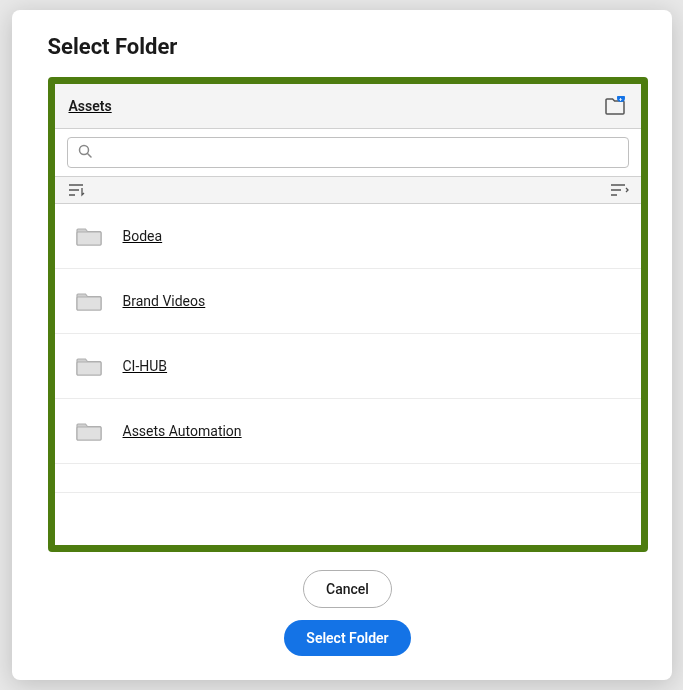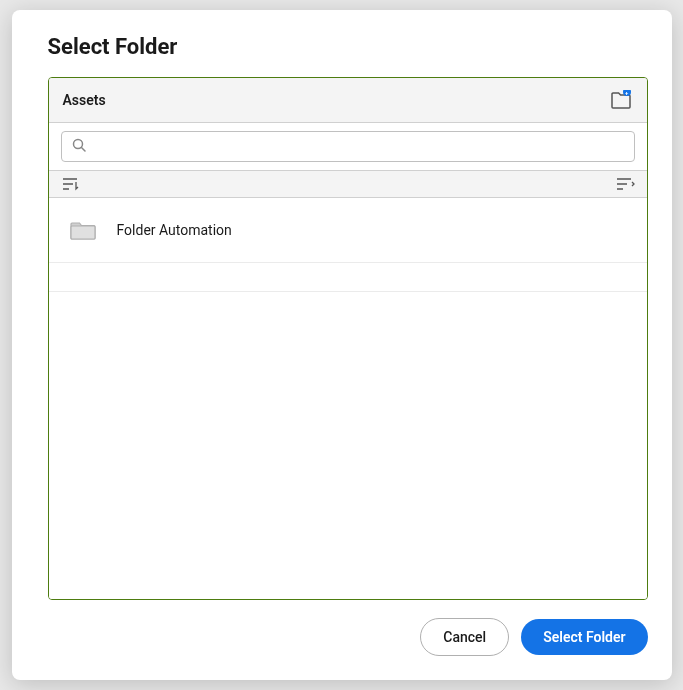--- a/index.html
+++ b/index.html
@@ -38,12 +38,13 @@
 
     .panel {
       flex: 1;
-      border: 1px solid #4d7c0f;
+      border: 7px solid #4d7c0f;
       border-radius: 4px;
       display: flex;
       flex-direction: column;
       overflow: hidden;
       background: #f4f4f4;
+      text-decoration: underline;
     }
 
     .panel-header {

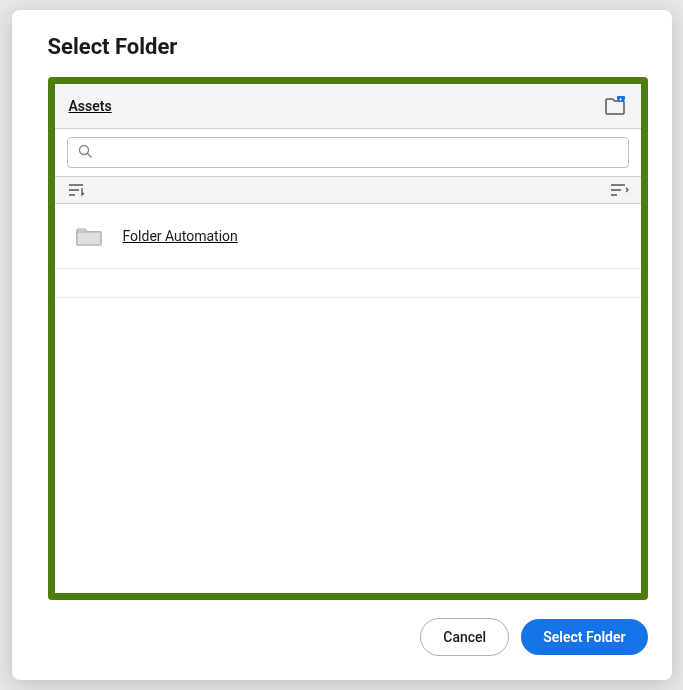--- a/index.html
+++ b/index.html
@@ -248,6 +248,15 @@
     </div>
 
     <div class="folder-list" id="folder-list">
+    <div class="folder-item">
+      <div class="folder-icon">
+        <svg class="folder-svg" viewBox="0 0 28 22" fill="none" xmlns="http://www.w3.org/2000/svg">
+          <path d="M2 5C2 4.45 2.45 4 3 4H10.5L12.5 6.5H25C25.55 6.5 26 6.95 26 7.5V19C26 19.55 25.55 20 25 20H3C2.45 20 2 19.55 2 19V5Z" fill="#d0d0d0" stroke="#b0b0b0" stroke-width="1.2"></path>
+          <path d="M2 8C2 7.45 2.45 7 3 7H25C25.55 7 26 7.45 26 8V19C26 19.55 25.55 20 25 20H3C2.45 20 2 19.55 2 19V8Z" fill="#e0e0e0" stroke="#b0b0b0" stroke-width="1.2"></path>
+        </svg>
+      </div>
+      <span class="folder-name">Bodea</span>
+    </div>
         <div class="folder-item">
       <div class="folder-icon">
         <svg class="folder-svg" viewBox="0 0 28 22" fill="none" xmlns="http://www.w3.org/2000/svg">

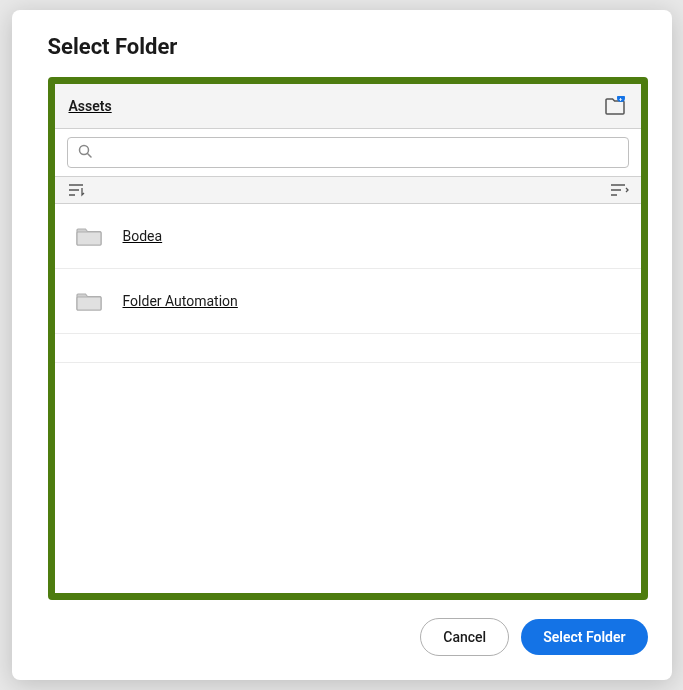--- a/index.html
+++ b/index.html
@@ -264,6 +264,15 @@
           <path d="M2 8C2 7.45 2.45 7 3 7H25C25.55 7 26 7.45 26 8V19C26 19.55 25.55 20 25 20H3C2.45 20 2 19.55 2 19V8Z" fill="#e0e0e0" stroke="#b0b0b0" stroke-width="1.2"></path>
         </svg>
       </div>
+      <span class="folder-name">Brand Videos</span>
+    </div>
+        <div class="folder-item">
+      <div class="folder-icon">
+        <svg class="folder-svg" viewBox="0 0 28 22" fill="none" xmlns="http://www.w3.org/2000/svg">
+          <path d="M2 5C2 4.45 2.45 4 3 4H10.5L12.5 6.5H25C25.55 6.5 26 6.95 26 7.5V19C26 19.55 25.55 20 25 20H3C2.45 20 2 19.55 2 19V5Z" fill="#d0d0d0" stroke="#b0b0b0" stroke-width="1.2"></path>
+          <path d="M2 8C2 7.45 2.45 7 3 7H25C25.55 7 26 7.45 26 8V19C26 19.55 25.55 20 25 20H3C2.45 20 2 19.55 2 19V8Z" fill="#e0e0e0" stroke="#b0b0b0" stroke-width="1.2"></path>
+        </svg>
+      </div>
       <span class="folder-name">Folder Automation</span>
     </div>
         <div class="folder-item">

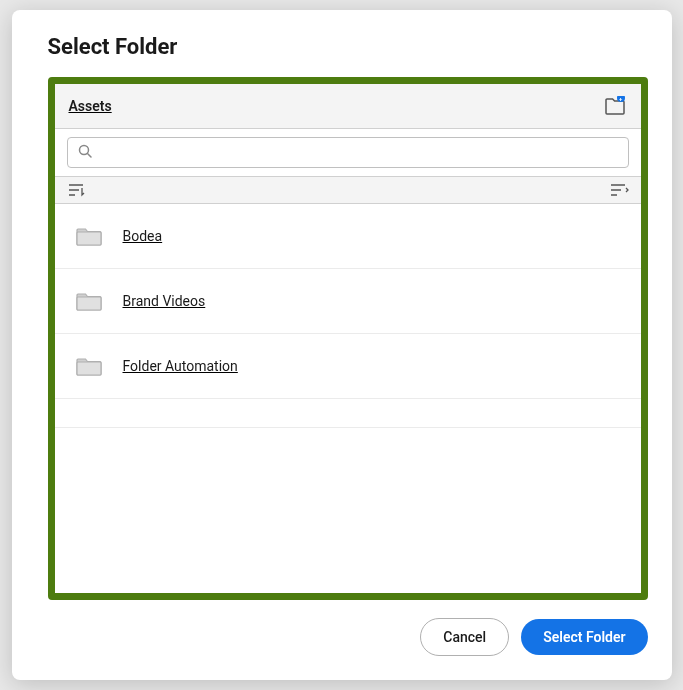--- a/index.html
+++ b/index.html
@@ -273,6 +273,15 @@
           <path d="M2 8C2 7.45 2.45 7 3 7H25C25.55 7 26 7.45 26 8V19C26 19.55 25.55 20 25 20H3C2.45 20 2 19.55 2 19V8Z" fill="#e0e0e0" stroke="#b0b0b0" stroke-width="1.2"></path>
         </svg>
       </div>
+      <span class="folder-name">CI-HUB</span>
+    </div>
+        <div class="folder-item">
+      <div class="folder-icon">
+        <svg class="folder-svg" viewBox="0 0 28 22" fill="none" xmlns="http://www.w3.org/2000/svg">
+          <path d="M2 5C2 4.45 2.45 4 3 4H10.5L12.5 6.5H25C25.55 6.5 26 6.95 26 7.5V19C26 19.55 25.55 20 25 20H3C2.45 20 2 19.55 2 19V5Z" fill="#d0d0d0" stroke="#b0b0b0" stroke-width="1.2"></path>
+          <path d="M2 8C2 7.45 2.45 7 3 7H25C25.55 7 26 7.45 26 8V19C26 19.55 25.55 20 25 20H3C2.45 20 2 19.55 2 19V8Z" fill="#e0e0e0" stroke="#b0b0b0" stroke-width="1.2"></path>
+        </svg>
+      </div>
       <span class="folder-name">Folder Automation</span>
     </div>
         <div class="folder-item">

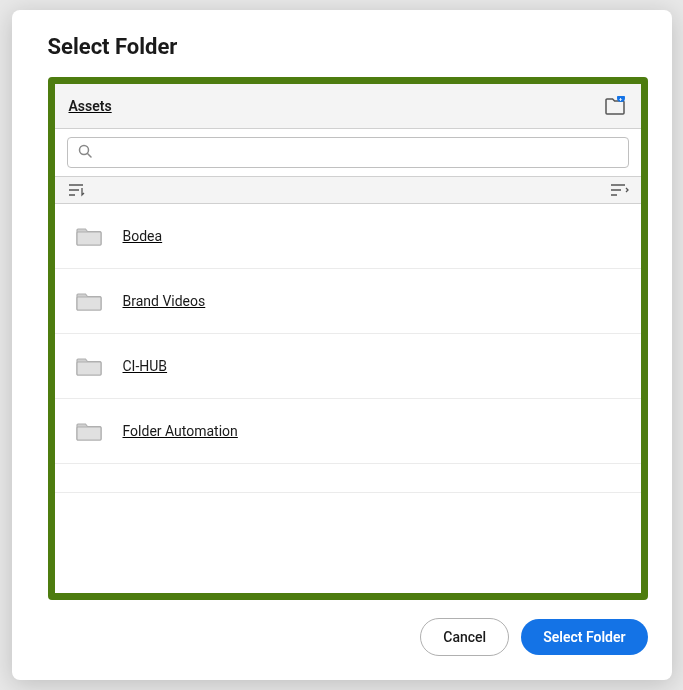--- a/index.html
+++ b/index.html
@@ -282,7 +282,7 @@
           <path d="M2 8C2 7.45 2.45 7 3 7H25C25.55 7 26 7.45 26 8V19C26 19.55 25.55 20 25 20H3C2.45 20 2 19.55 2 19V8Z" fill="#e0e0e0" stroke="#b0b0b0" stroke-width="1.2"></path>
         </svg>
       </div>
-      <span class="folder-name">Folder Automation</span>
+      <span class="folder-name">Assets Automation</span>
     </div>
         <div class="folder-item">
       

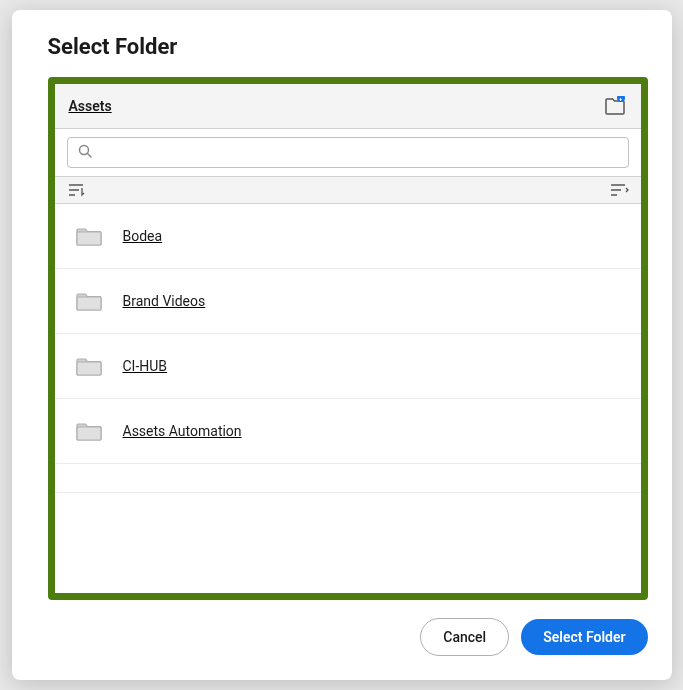--- a/index.html
+++ b/index.html
@@ -167,6 +167,7 @@
       align-items: center;
       gap: 12px;
       margin-top: 18px;
+      flex-direction: column;
     }
 
     .btn-cancel {

